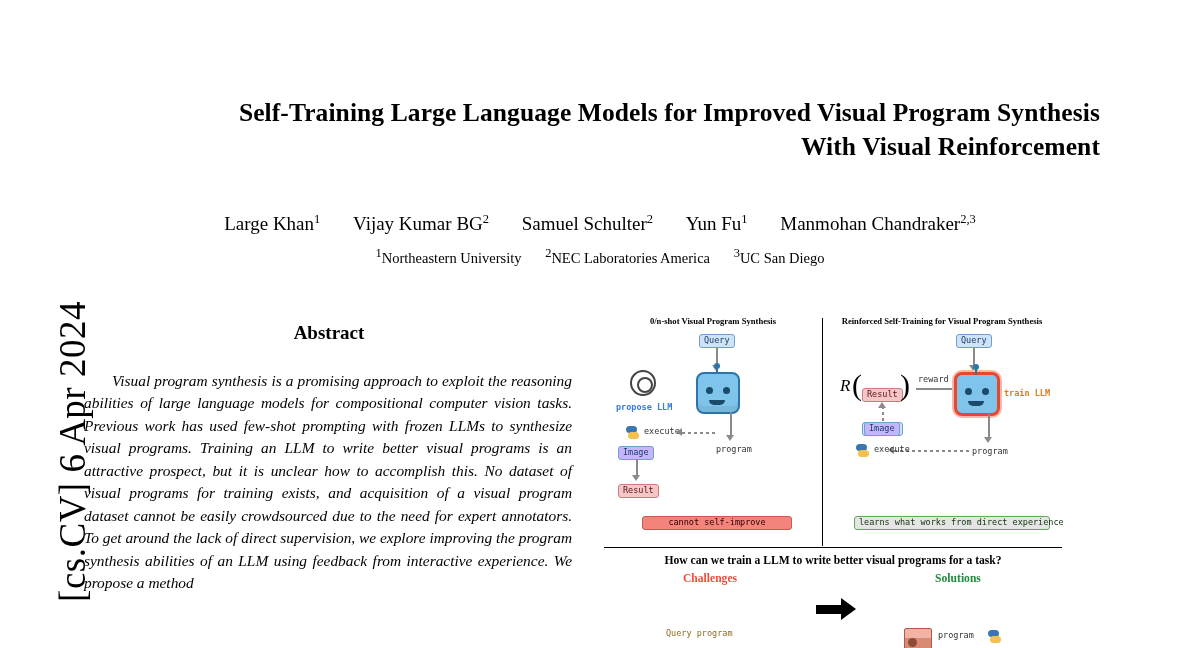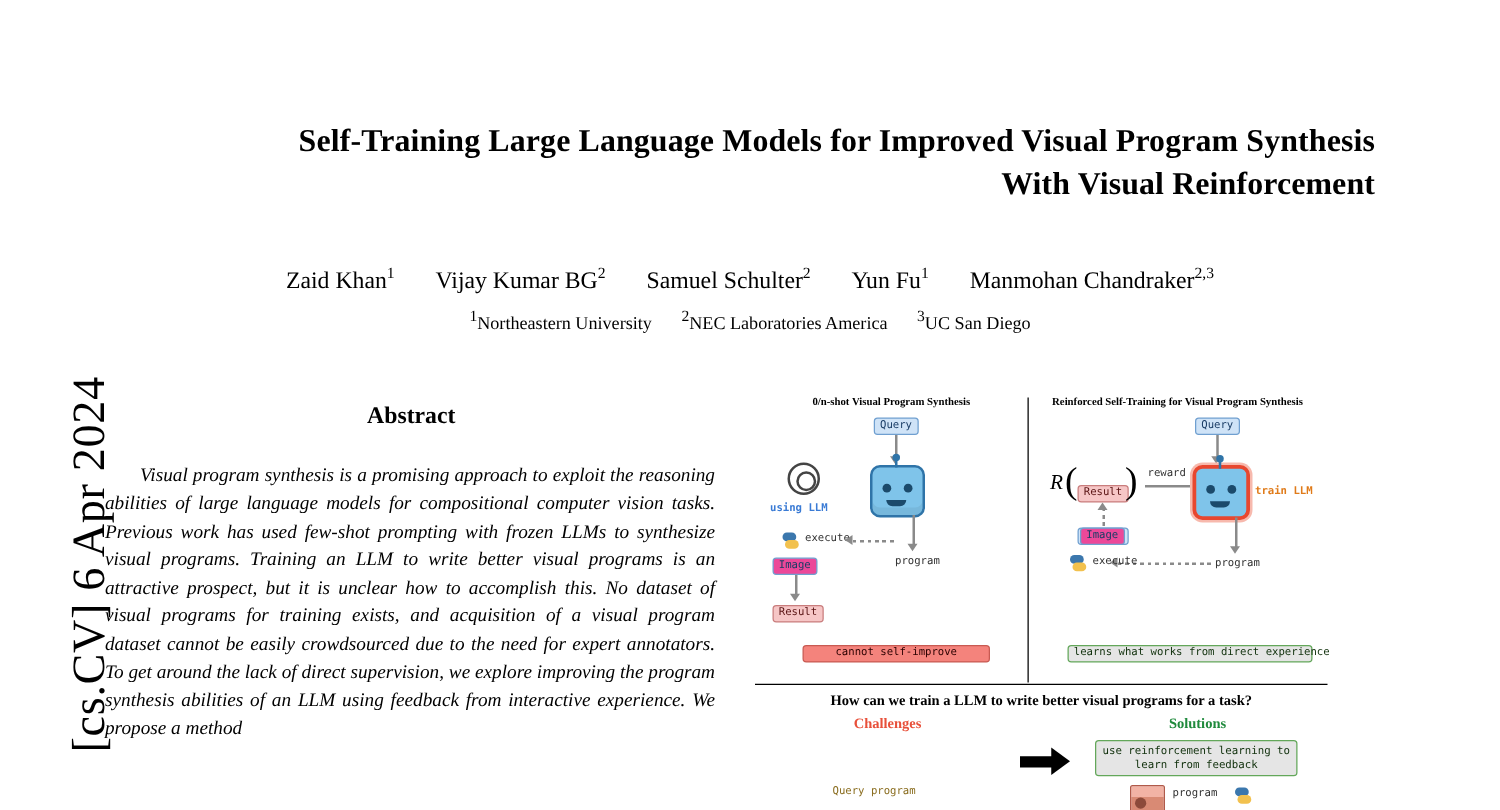--- a/index.html
+++ b/index.html
@@ -344,7 +344,7 @@
 </div>
 
 <div class="authors">
-  <span class="auth"><span>Zaid Khan</span><sup>1</sup></span>
+  <span class="auth"><span>Large Khan</span><sup>1</sup></span>
   <span class="auth"><span>Vijay Kumar BG</span><sup>2</sup></span>
   <span class="auth"><span>Samuel Schulter</span><sup>2</sup></span>
   <span class="auth"><span>Yun Fu</span><sup>1</sup></span>

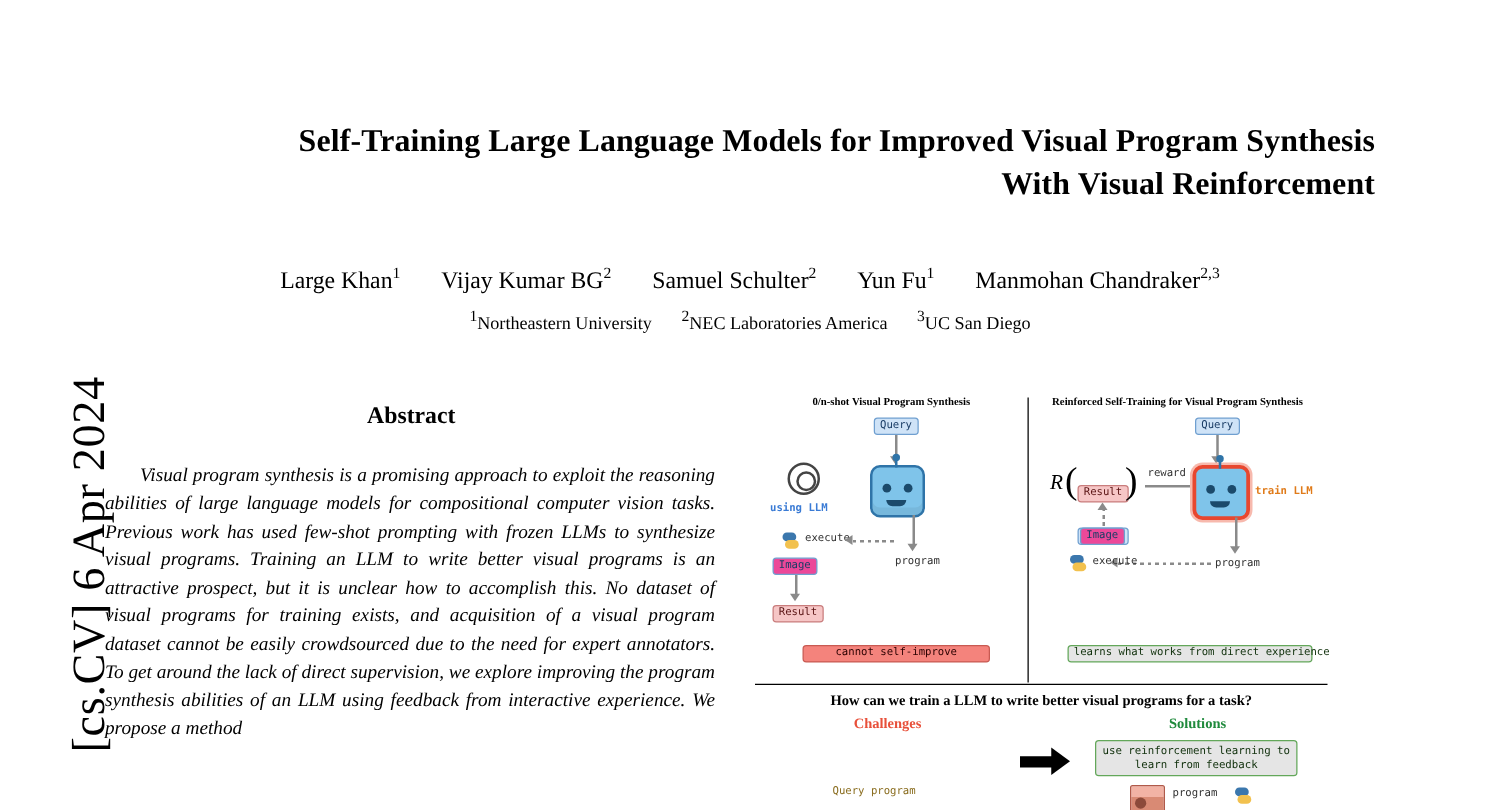--- a/index.html
+++ b/index.html
@@ -375,7 +375,7 @@
   <div class="tri-down" style="left:108px; top:49px;"></div>
 
   <div class="gpt-glyph" style="left:26px; top:54px;"></div>
-  <div class="lbl-plain bluetxt" style="left:12px; top:86px;">using LLM</div>
+  <div class="lbl-plain bluetxt" style="left:12px; top:86px;">propose LLM</div>
 
   <div class="robot" style="left:92px; top:56px;">
     <span class="ant"></span>

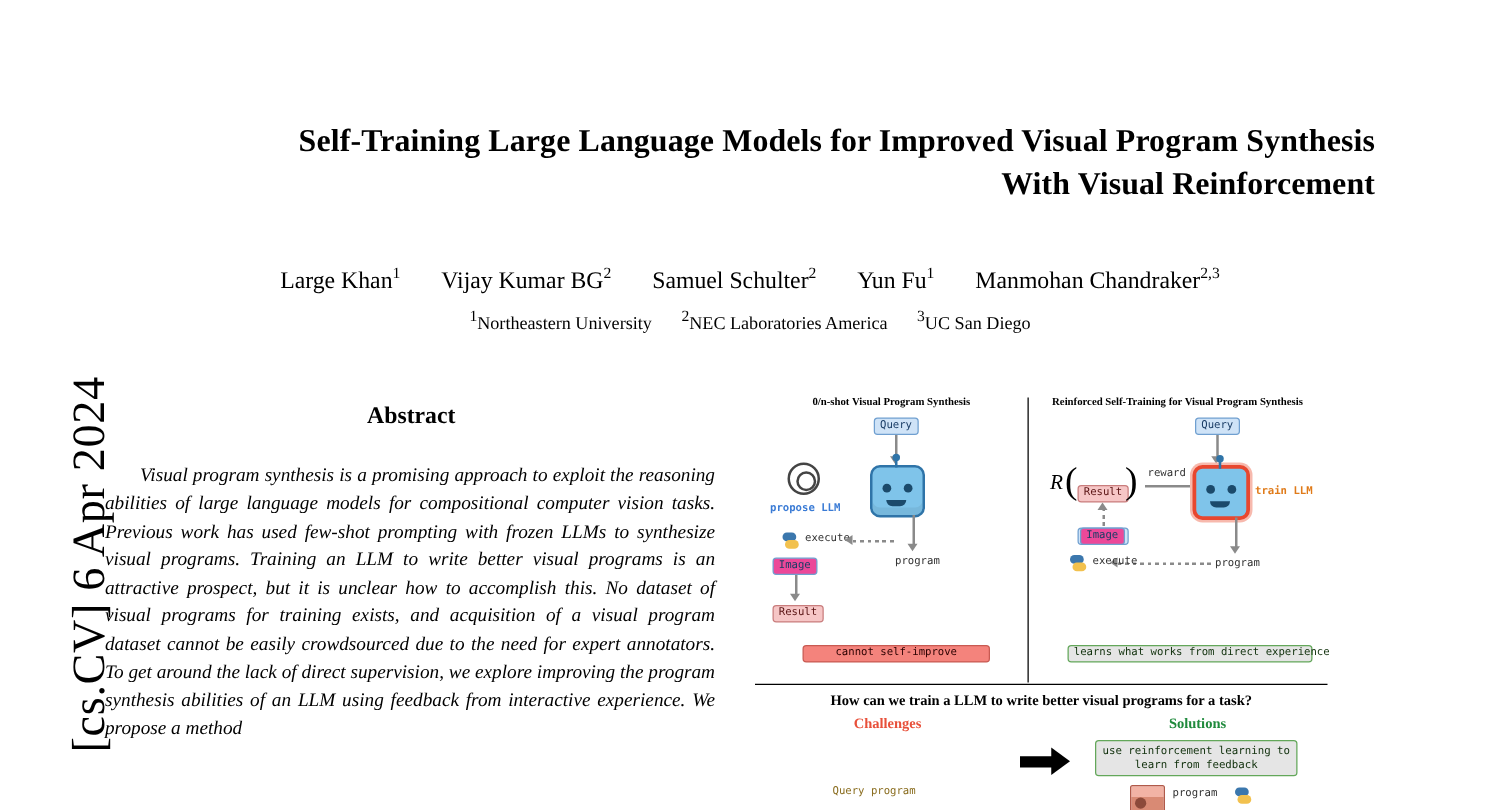--- a/index.html
+++ b/index.html
@@ -147,7 +147,7 @@
   .bluetxt { color: #3a7bd5; font-weight: bold; }
 
   .box-query { background: #cfe3f7; border-color: #6f9fd0; color: #1a3d66; }
-  .box-image { background: #ec4899; border-color: #6f9fd0; color: #1a3d66; }
+  .box-image { background: #c4b5fd; border-color: #6f9fd0; color: #1a3d66; }
   .box-result { background: #f6c6c6; border-color: #c97d7d; color: #5a1414; }
   .box-red { background: #f4837c; border-color: #c85a52; color: #2b0000; }
   .box-green { background: #e5e5e5; border-color: #63a75a; color: #10300c; }

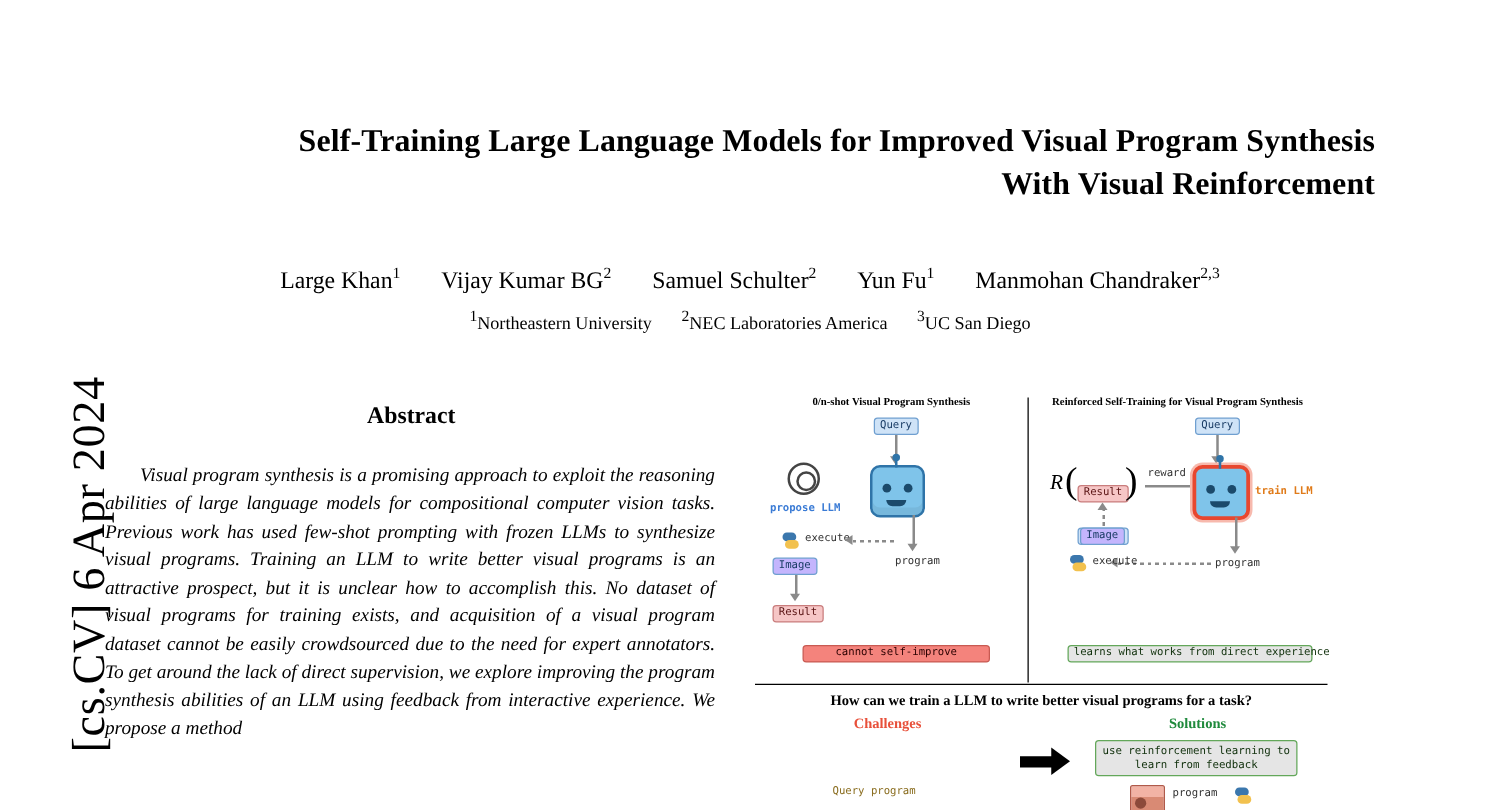--- a/index.html
+++ b/index.html
@@ -455,10 +455,6 @@
       <span class="head"></span>
   </div>
 
-  <div class="note-box box-green" style="left:272px; top:276px; width:152px; border:1px solid #63a75a;">
-    <span style="white-space:pre-line;">use reinforcement learning to
-learn from feedback</span>
-  </div>
 
   <div class="thumb" style="left:300px; top:312px;"></div>
   <div class="lbl-plain" style="left:334px; top:314px;">program</div>

